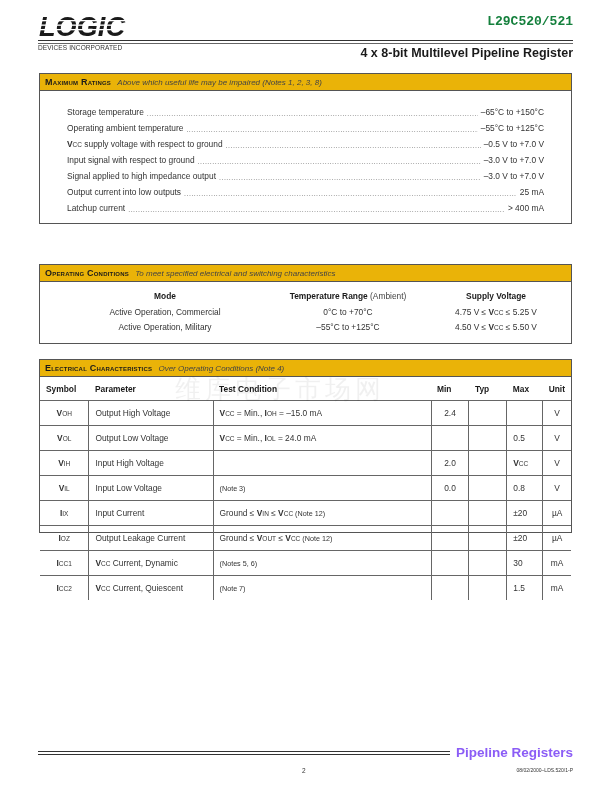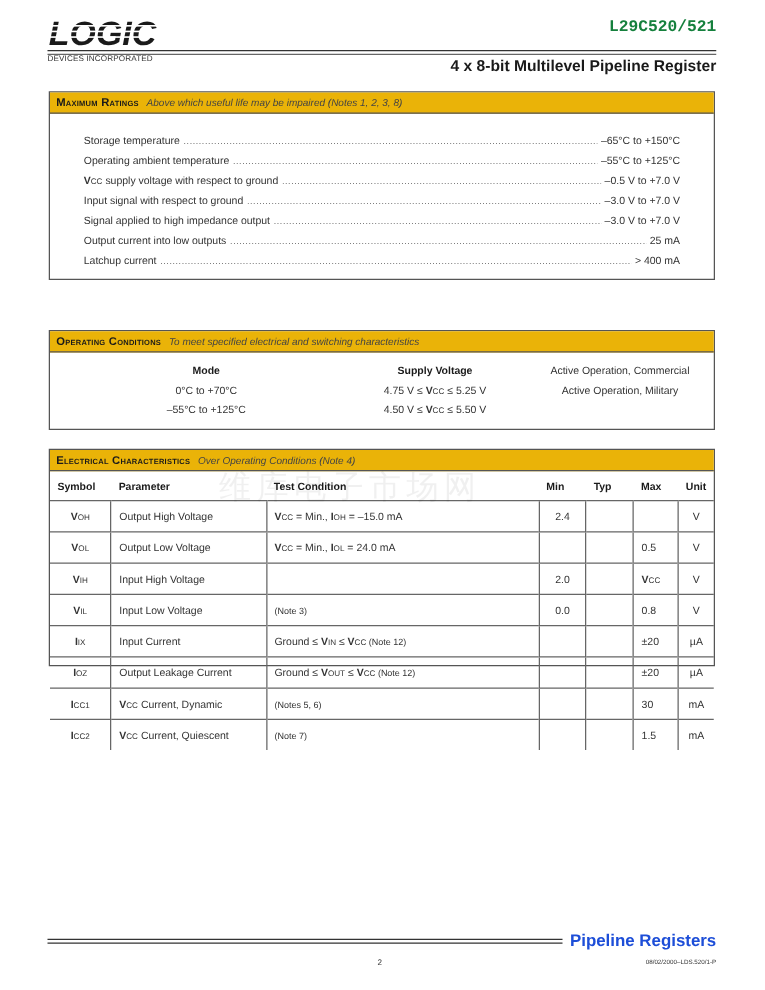--- a/index.html
+++ b/index.html
@@ -137,6 +137,7 @@
   </div>
   <div class="oc-grid">
     <div class="oc-h">Mode</div>
+    <div class="oc-h"><span>Temperature Range</span> <span class="light">(Ambient)</span></div>
     <div class="oc-h">Supply Voltage</div>
 
     <div>Active Operation, Commercial</div>

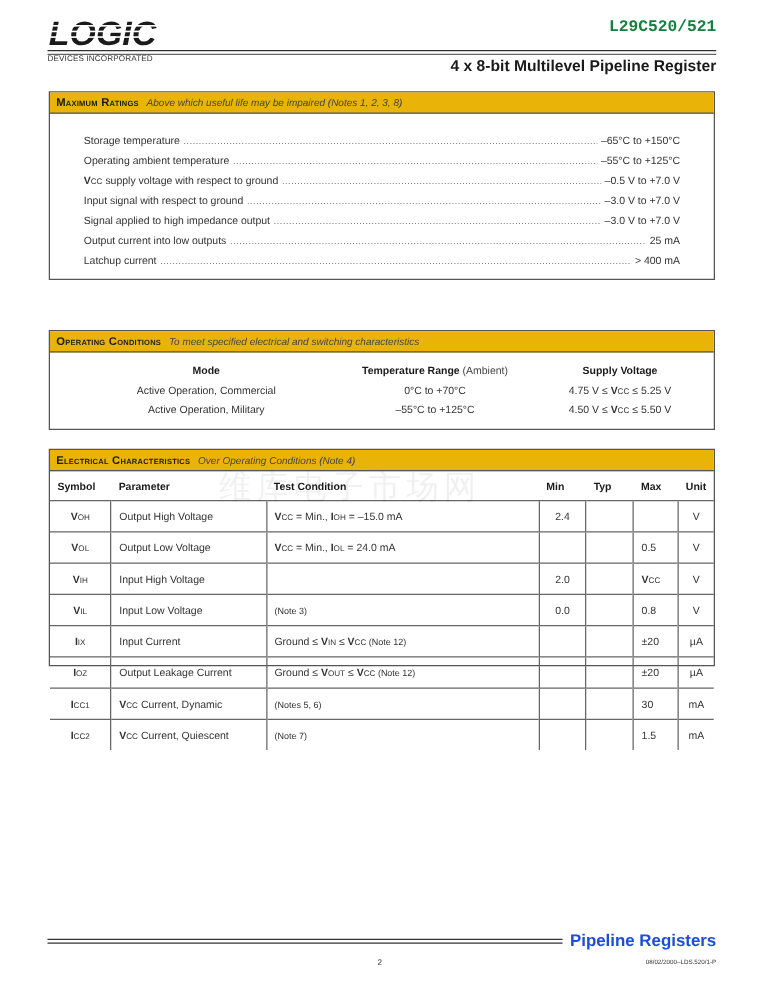--- a/index.html
+++ b/index.html
@@ -60,7 +60,7 @@
   
   .ft-line1 { left: 38px; top: 751px; width: 412px; border-top: 1px solid #333; }
   .ft-line2 { left: 38px; top: 754px; width: 412px; border-top: 1px solid #333; }
-  .ft-title { right: 39px; top: 745px; font-size: 13.5px; font-weight: bold; color: #1d4ed8; }
+  .ft-title { right: 39px; top: 745px; font-size: 13.5px; font-weight: bold; color: #8b5cf6; }
   .ft-page { left: 302px; top: 767px; font-size: 6.5px; color: #333; }
   .ft-doc { right: 39px; top: 767px; font-size: 5px; color: #333; }
 </style>

